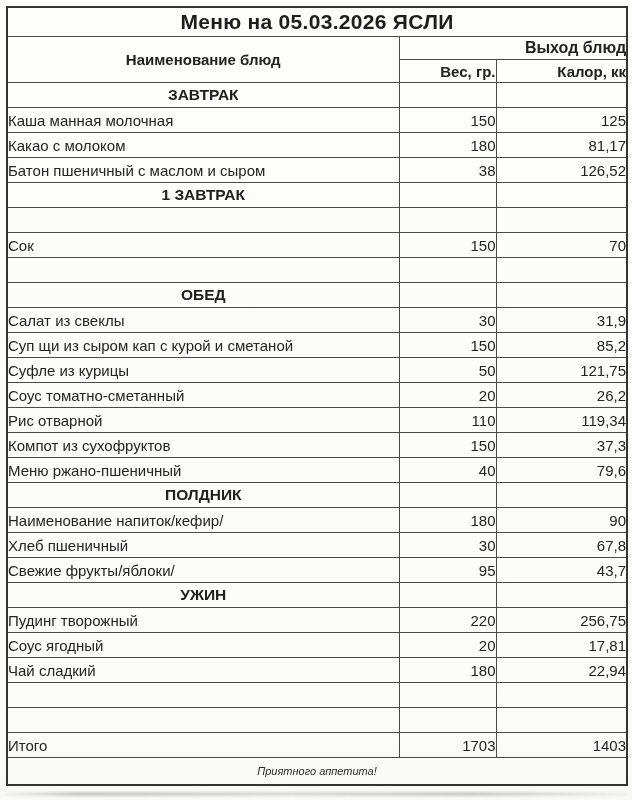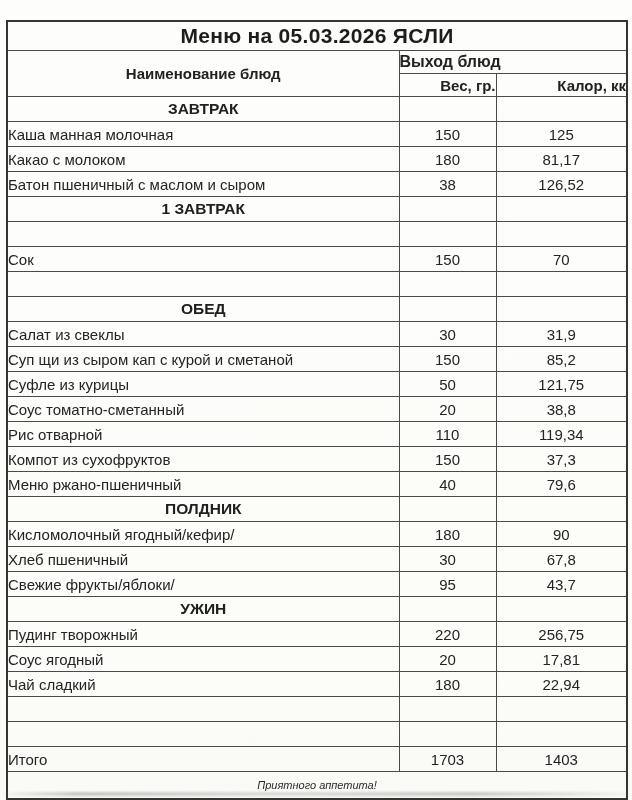--- a/index.html
+++ b/index.html
@@ -23,7 +23,7 @@
   table.menu-table {
     position: absolute;
     left: 6px;
-    top: 20px;
+    top: 6px;
     width: 620px;
     border-collapse: collapse;
     table-layout: fixed;

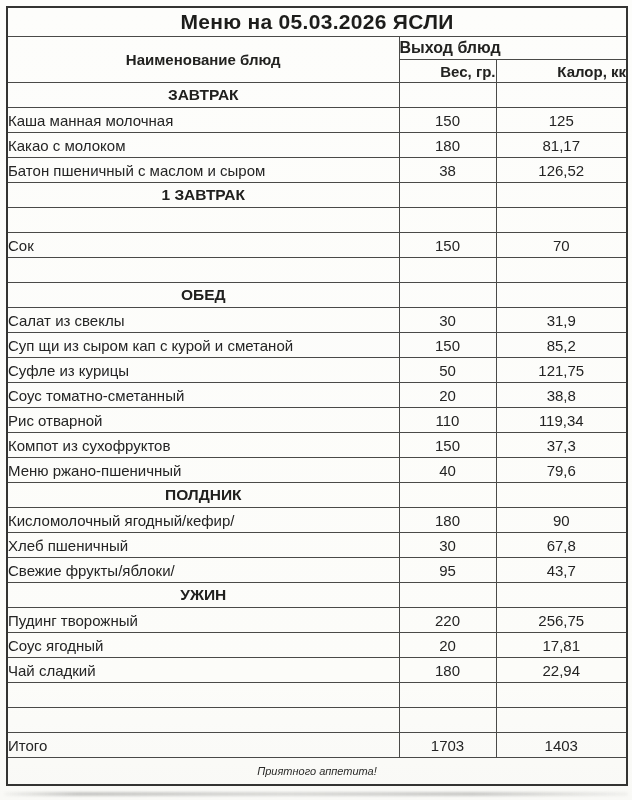--- a/index.html
+++ b/index.html
@@ -59,7 +59,7 @@
   }
   .group-head {
     height: 22px;
-    text-align: left;
+    text-align: right;
     vertical-align: middle;
     font-size: 16px;
   }

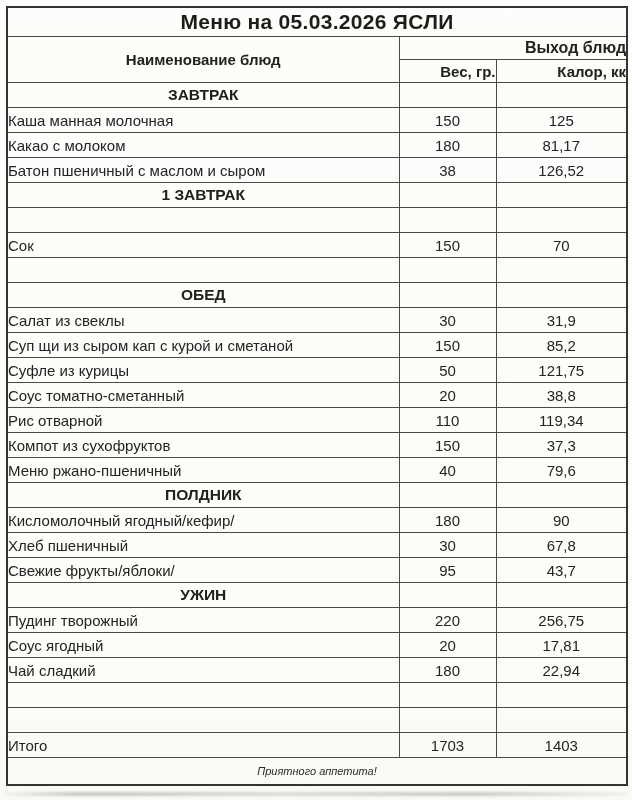--- a/index.html
+++ b/index.html
@@ -80,7 +80,7 @@
     margin-top: 48px;
   }
   .num-cell {
-    text-align: center;
+    text-align: right;
     padding-right: 5px;
   }
   .section-cell {

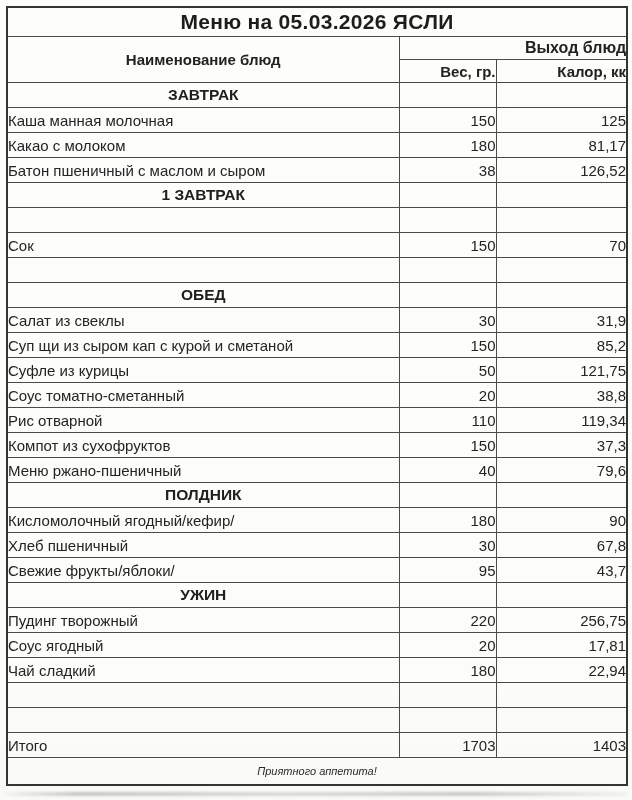--- a/index.html
+++ b/index.html
@@ -199,7 +199,7 @@
         <tr>
           <td class="cell name-cell">Соус томатно-сметанный</td>
           <td class="cell num-cell">20</td>
-          <td class="cell num-cell">38,8</td>
+          <td class="cell num-cell">26,2</td>
         </tr>
         <tr>
           <td class="cell name-cell">Рис отварной</td>

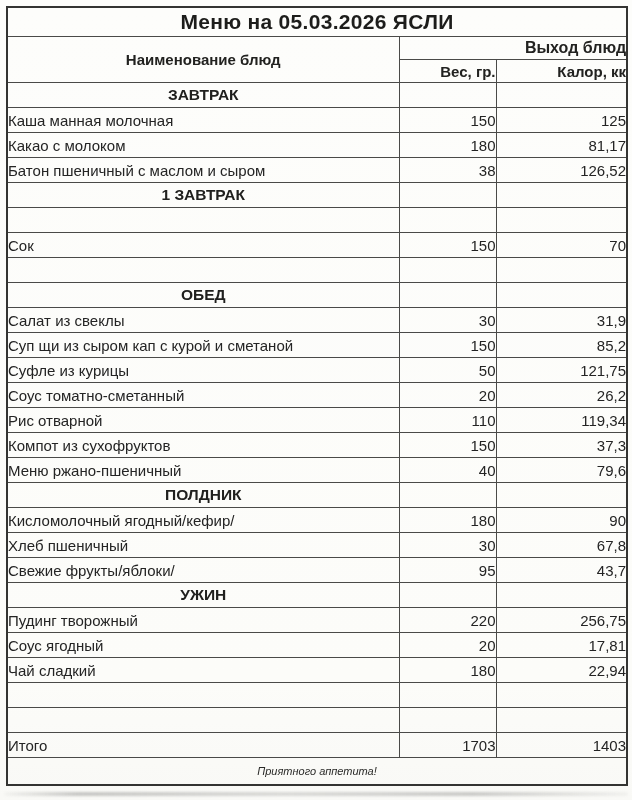--- a/index.html
+++ b/index.html
@@ -222,7 +222,7 @@
           <td class="cell num-cell"></td>
         </tr>
         <tr>
-          <td class="cell name-cell">Кисломолочный ягодный/кефир/</td>
+          <td class="cell name-cell">Наименование напиток/кефир/</td>
           <td class="cell num-cell">180</td>
           <td class="cell num-cell">90</td>
         </tr>

